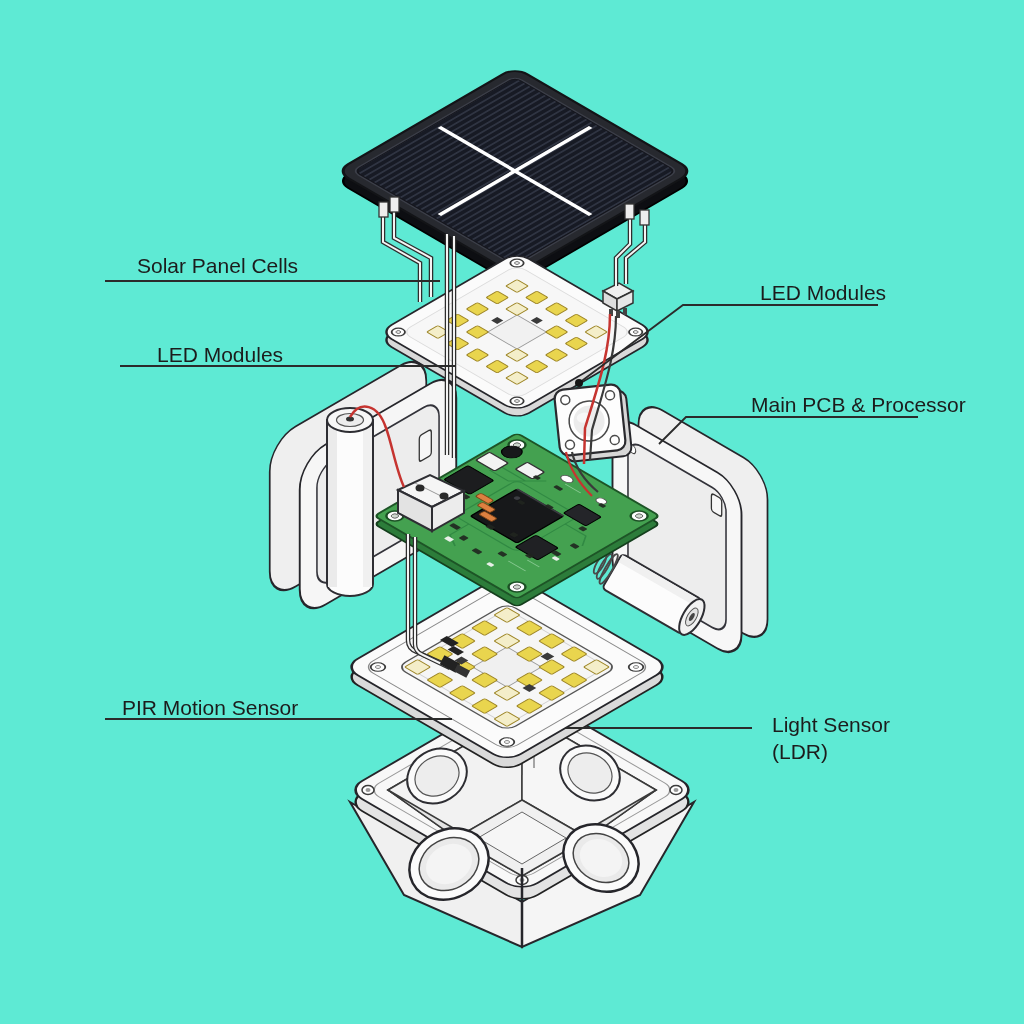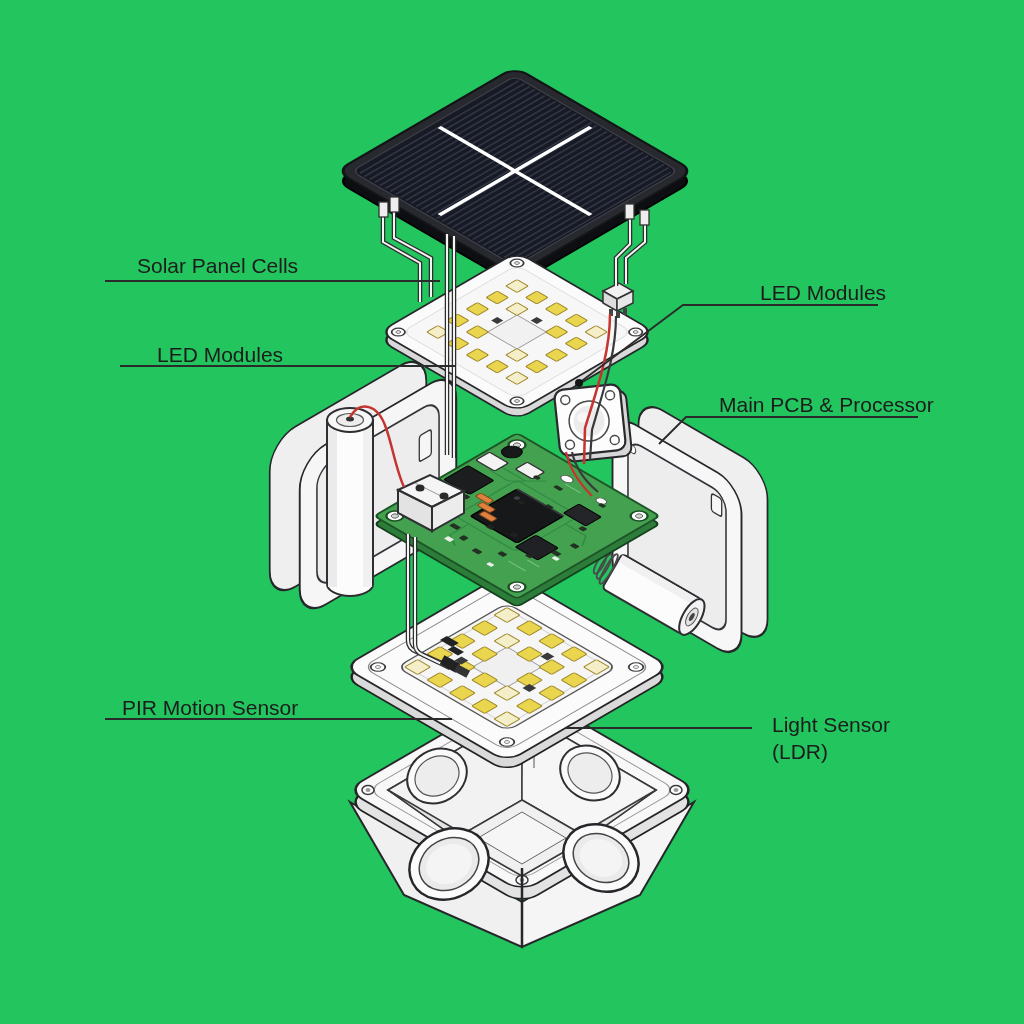--- a/index.html
+++ b/index.html
@@ -3,7 +3,7 @@
 <meta charset="utf-8">
 <style>
   html,body{margin:0;padding:0;background:#fff;}
-  #canvas{position:relative;width:1024px;height:1024px;background:#22c55e;overflow:hidden;
+  #canvas{position:relative;width:1024px;height:1024px;background:#5eead4;overflow:hidden;
           font-family:"Liberation Sans",sans-serif;}
   svg{position:absolute;left:0;top:0;}
   .label{position:absolute;font:400 21px/1.3 "Liberation Sans",sans-serif;color:#1c1c1c;white-space:nowrap;}

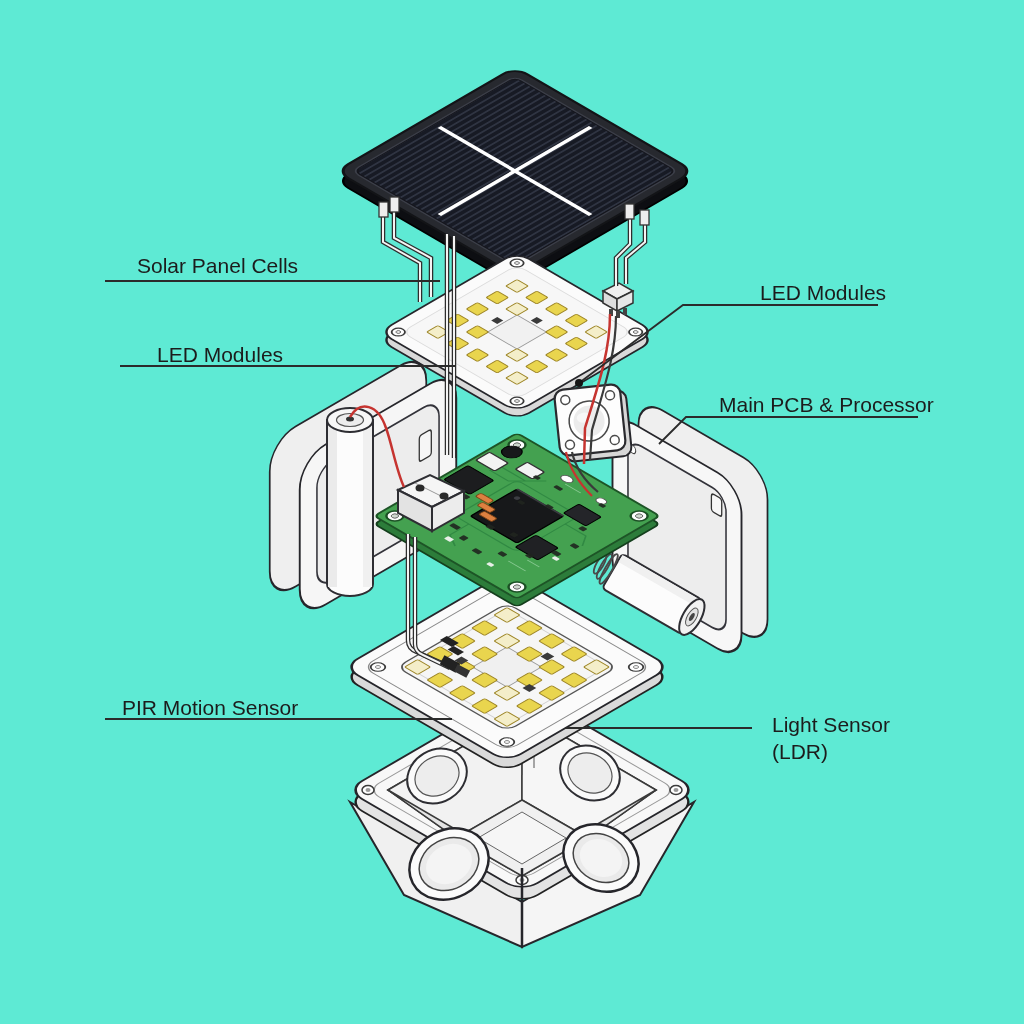--- a/index.html
+++ b/index.html
@@ -384,7 +384,7 @@
   <div class="label" style="left:137px;top:252px">Solar Panel Cells</div>
   <div class="label" style="left:157px;top:341px">LED Modules</div>
   <div class="label" style="left:760px;top:279px">LED Modules</div>
-  <div class="label" style="left:719px;top:391px">Main PCB &amp; Processor</div>
+  <div class="label" style="left:751px;top:391px">Main PCB &amp; Processor</div>
   <div class="label" style="left:122px;top:694px">PIR Motion Sensor</div>
   <div class="label" style="left:772px;top:711px">
     <span style="display:block">Light Sensor</span>

